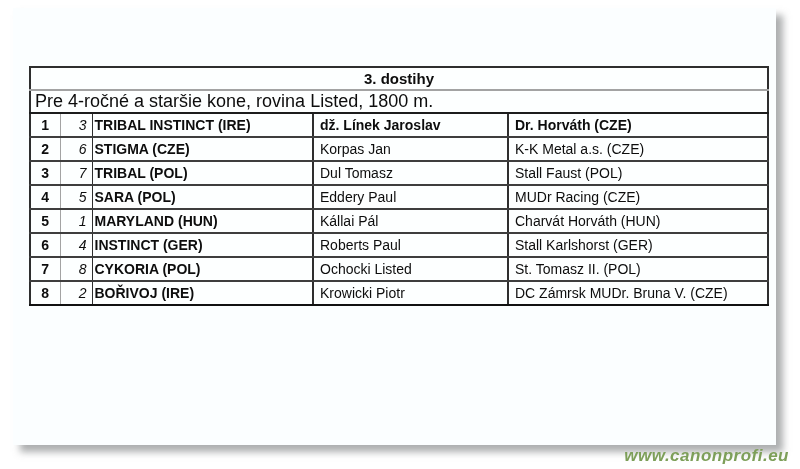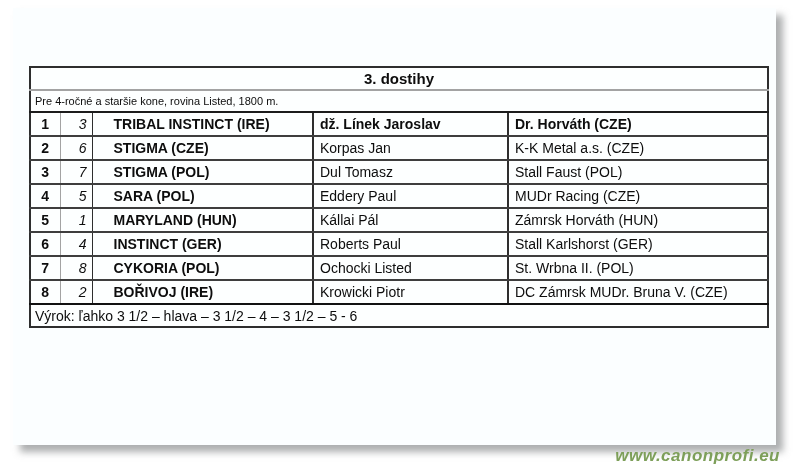--- a/index.html
+++ b/index.html
@@ -56,7 +56,7 @@
     height: 20px;
     text-align: left;
     padding-left: 4px;
-    font-size: 11px;
+    font-size: 18px;
     border-bottom: 2px solid #1c1c1c;
   }
   

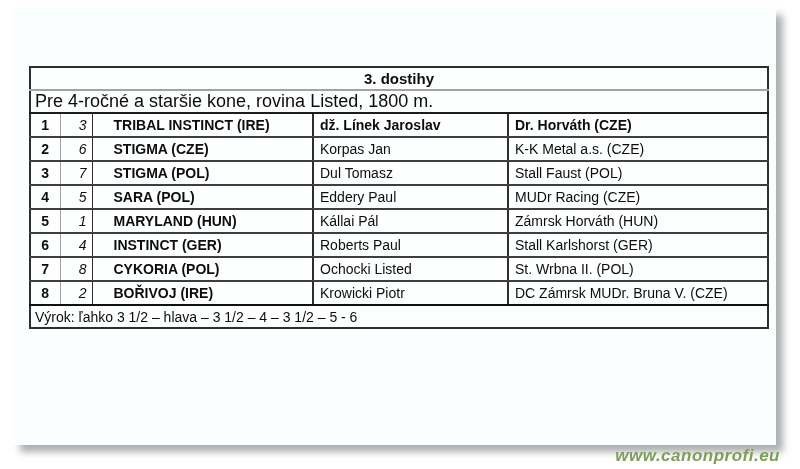--- a/index.html
+++ b/index.html
@@ -81,7 +81,7 @@
   }
   td.c-horse {
     font-weight: bold;
-    padding-left: 21px;
+    padding-left: 2px;
     border-right: 2px solid #2e2e2e;
     margin-left: 24px;
   }

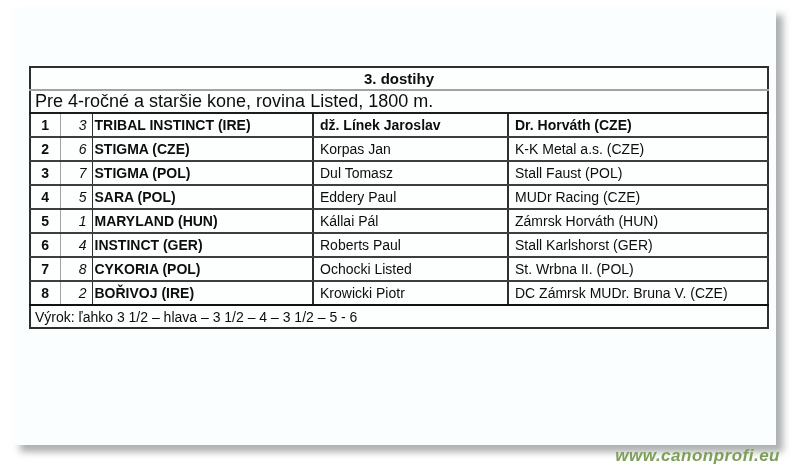--- a/index.html
+++ b/index.html
@@ -153,7 +153,7 @@
         <tr class="data-row">
           <td class="c-pos">3</td>
           <td class="c-num">7</td>
-          <td class="c-horse">STIGMA (POL)</td>
+          <td class="c-horse">TRIBAL (POL)</td>
           <td class="c-jockey">Dul Tomasz</td>
           <td class="c-owner">Stall Faust (POL)</td>
         </tr>

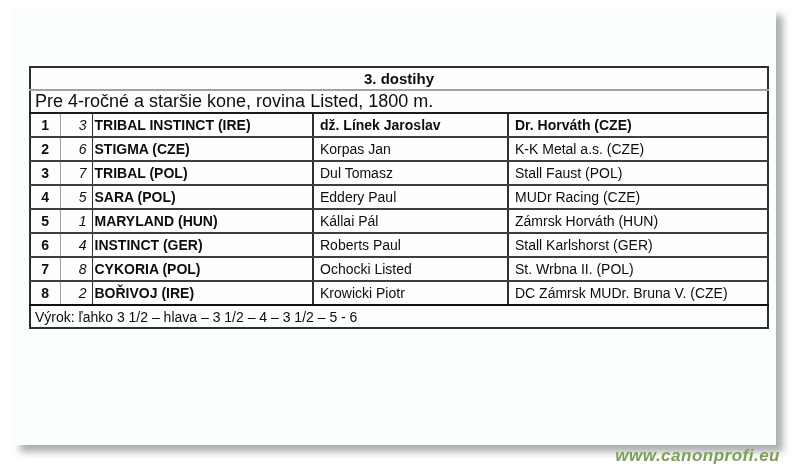--- a/index.html
+++ b/index.html
@@ -169,7 +169,7 @@
           <td class="c-num">1</td>
           <td class="c-horse">MARYLAND (HUN)</td>
           <td class="c-jockey">Kállai Pál</td>
-          <td class="c-owner">Zámrsk Horváth (HUN)</td>
+          <td class="c-owner">Charvát Horváth (HUN)</td>
         </tr>
         <tr class="data-row">
           <td class="c-pos">6</td>

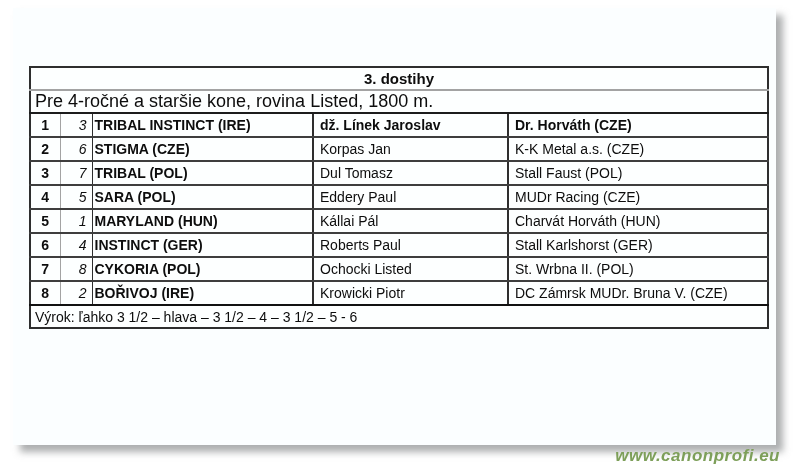--- a/index.html
+++ b/index.html
@@ -183,7 +183,7 @@
           <td class="c-num">8</td>
           <td class="c-horse">CYKORIA (POL)</td>
           <td class="c-jockey">Ochocki Listed</td>
-          <td class="c-owner">St. Wrbna II. (POL)</td>
+          <td class="c-owner">St. Tomasz II. (POL)</td>
         </tr>
         <tr class="data-row last">
           <td class="c-pos">8</td>

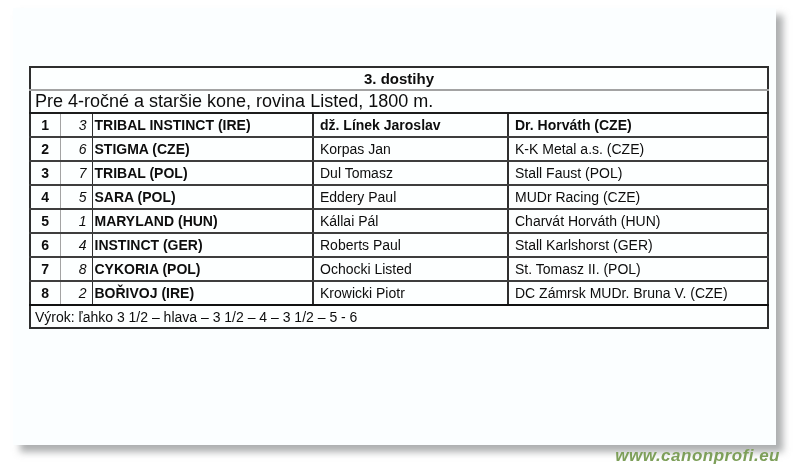--- a/index.html
+++ b/index.html
@@ -193,9 +193,6 @@
           <td class="c-owner">DC Zámrsk MUDr. Bruna V. (CZE)</td>
         </tr>
 
-        <tr class="verdict-row">
-          <td colspan="5">Výrok: ľahko 3 1/2 – hlava – 3 1/2 – 4 – 3 1/2 – 5 - 6</td>
-        </tr>
       </tbody>
     </table>
   </div>

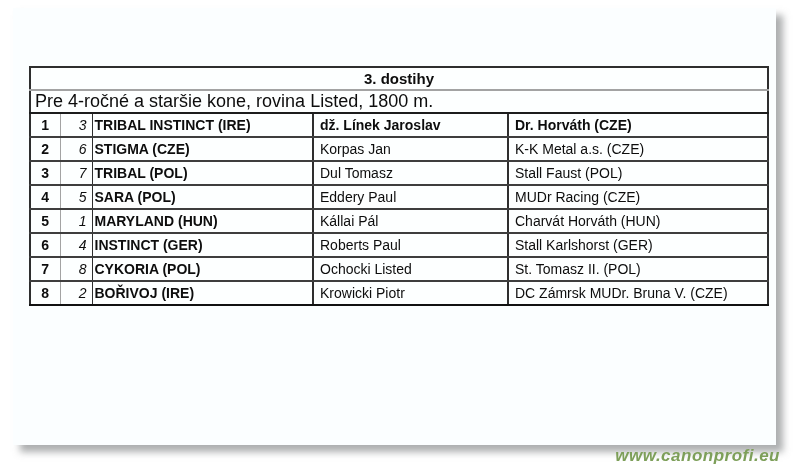--- a/index.html
+++ b/index.html
@@ -105,7 +105,7 @@
   }
   .watermark {
     position: absolute;
-    right: 20px;
+    right: 11px;
     bottom: 3px;
     font-size: 17px;
     font-weight: bold;

